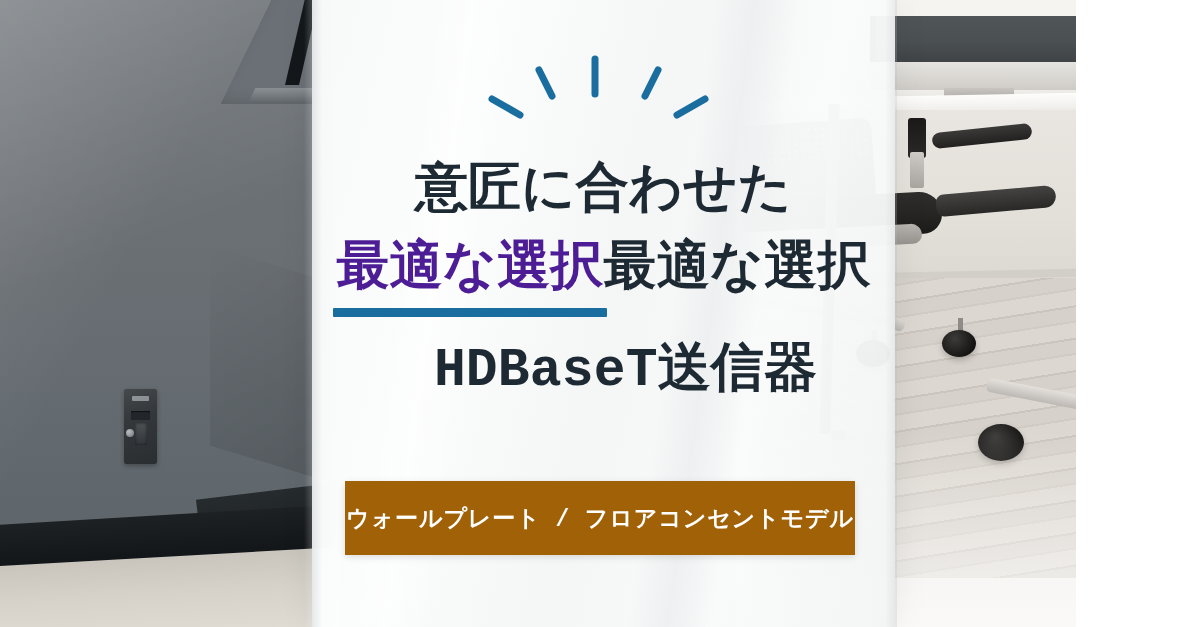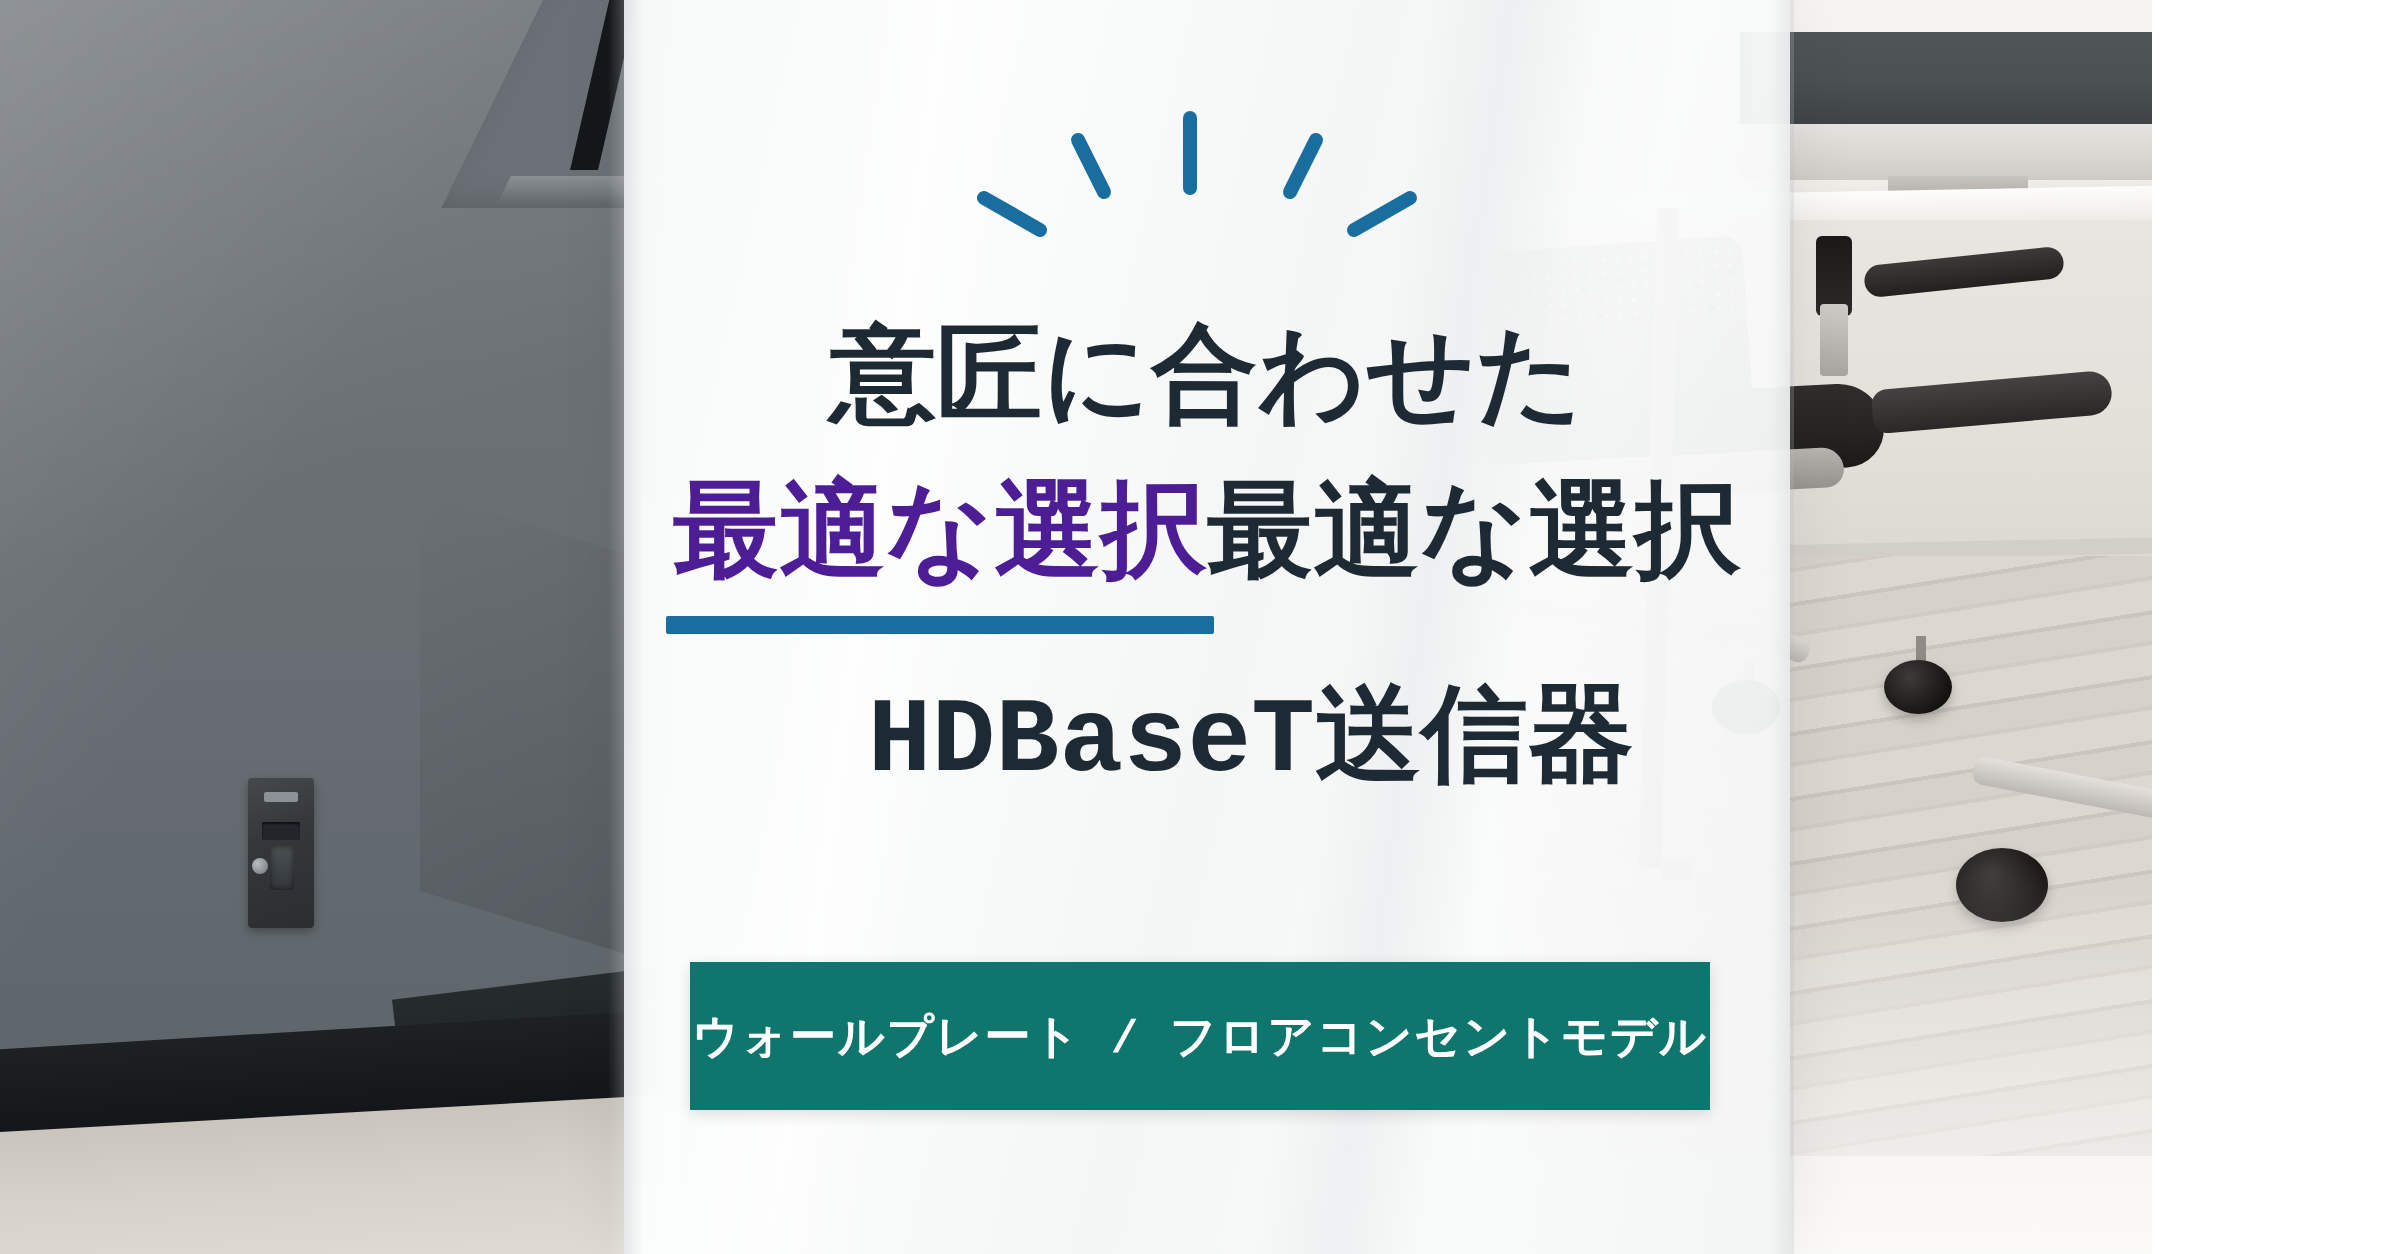--- a/index.html
+++ b/index.html
@@ -462,7 +462,7 @@
     position: absolute;
     left: 33px; top: 481px;
     width: 510px; height: 74px;
-    background: #0f766e;
+    background: #a16207;
     display: flex;
     align-items: center;
     justify-content: center;

